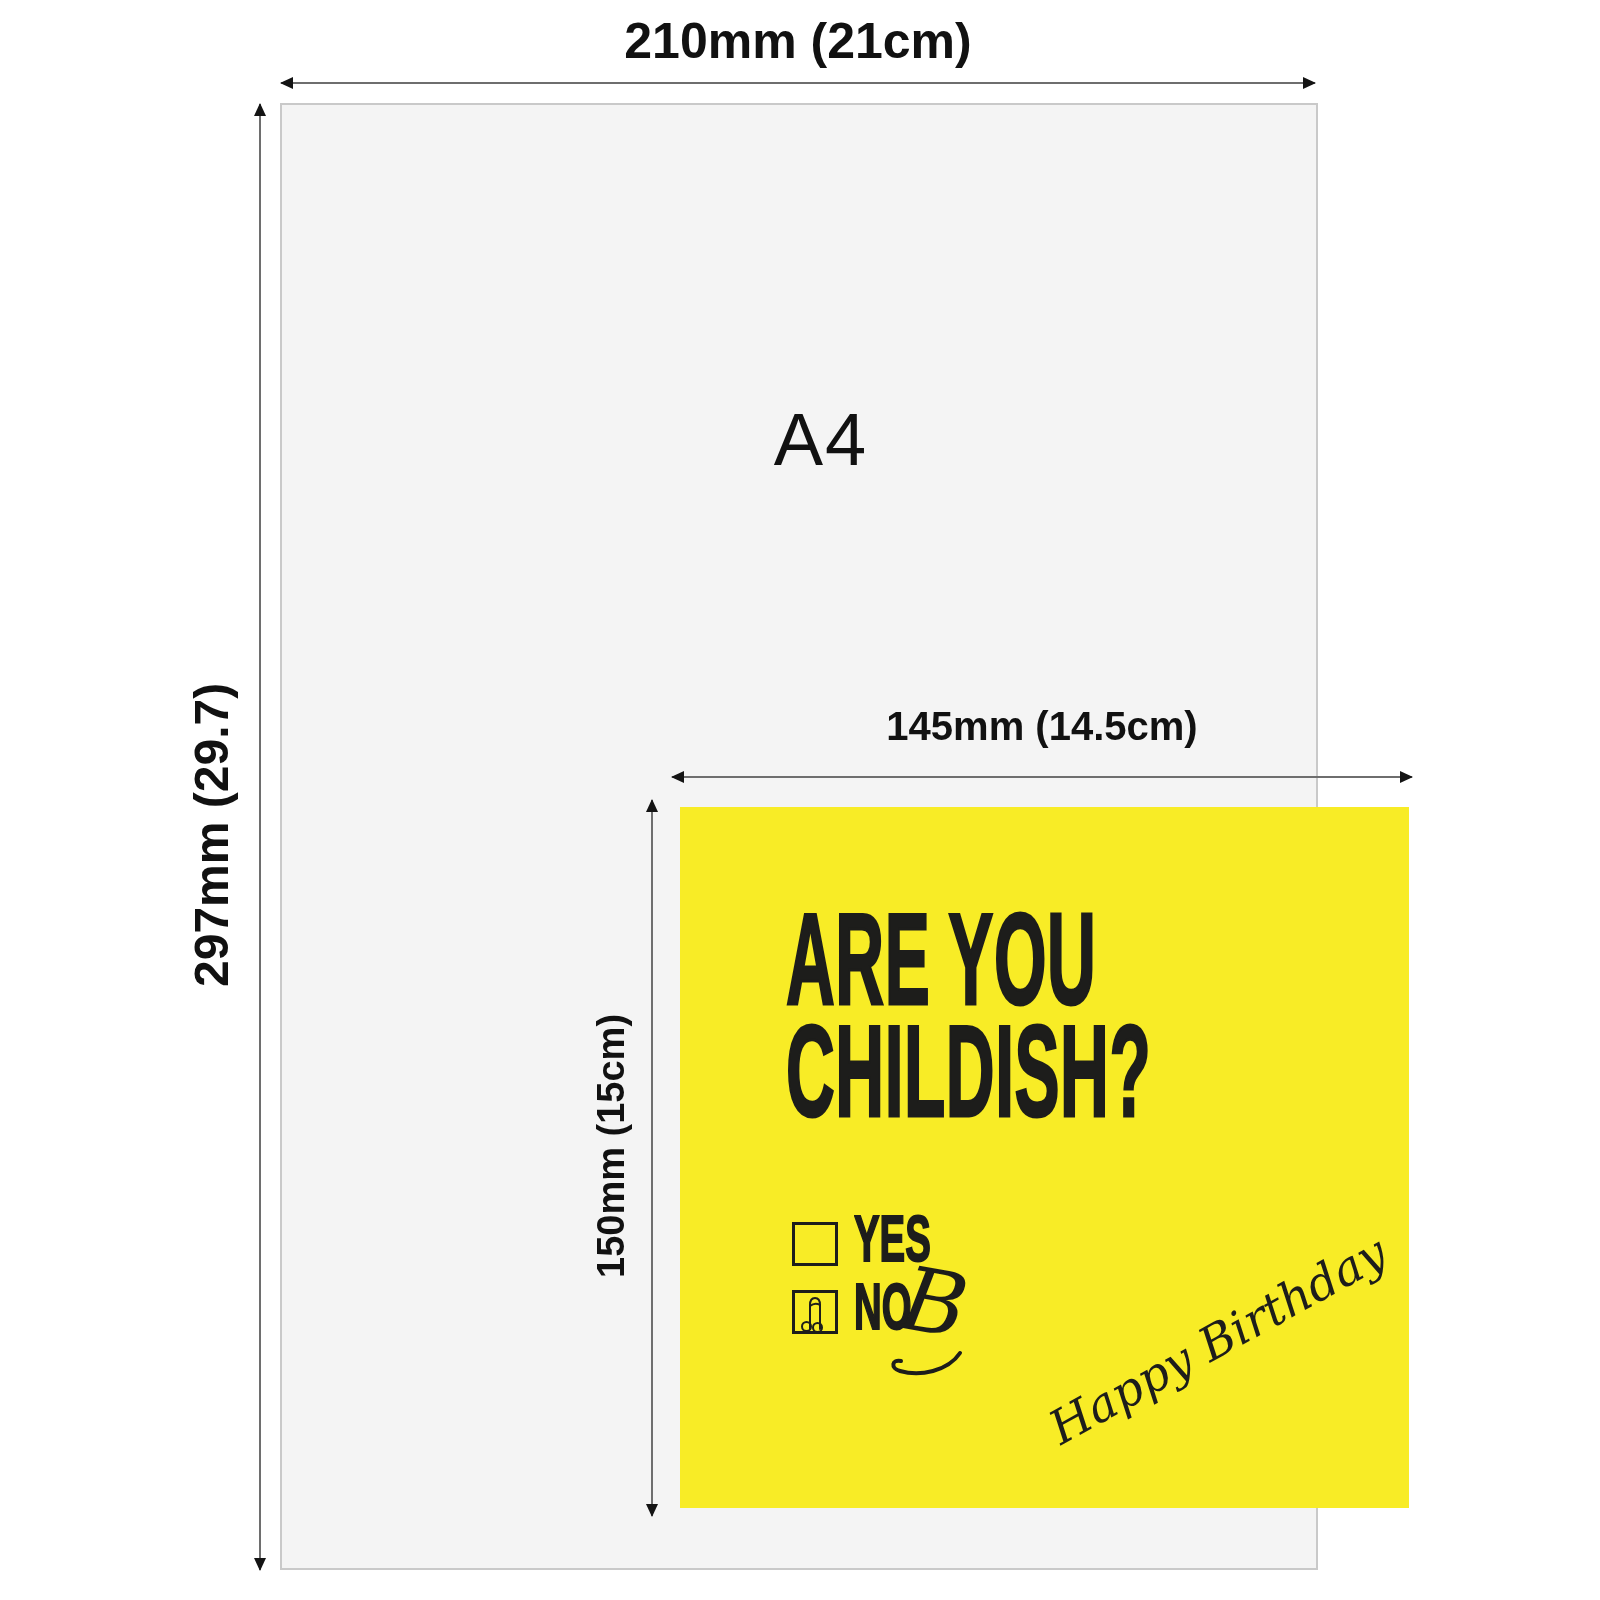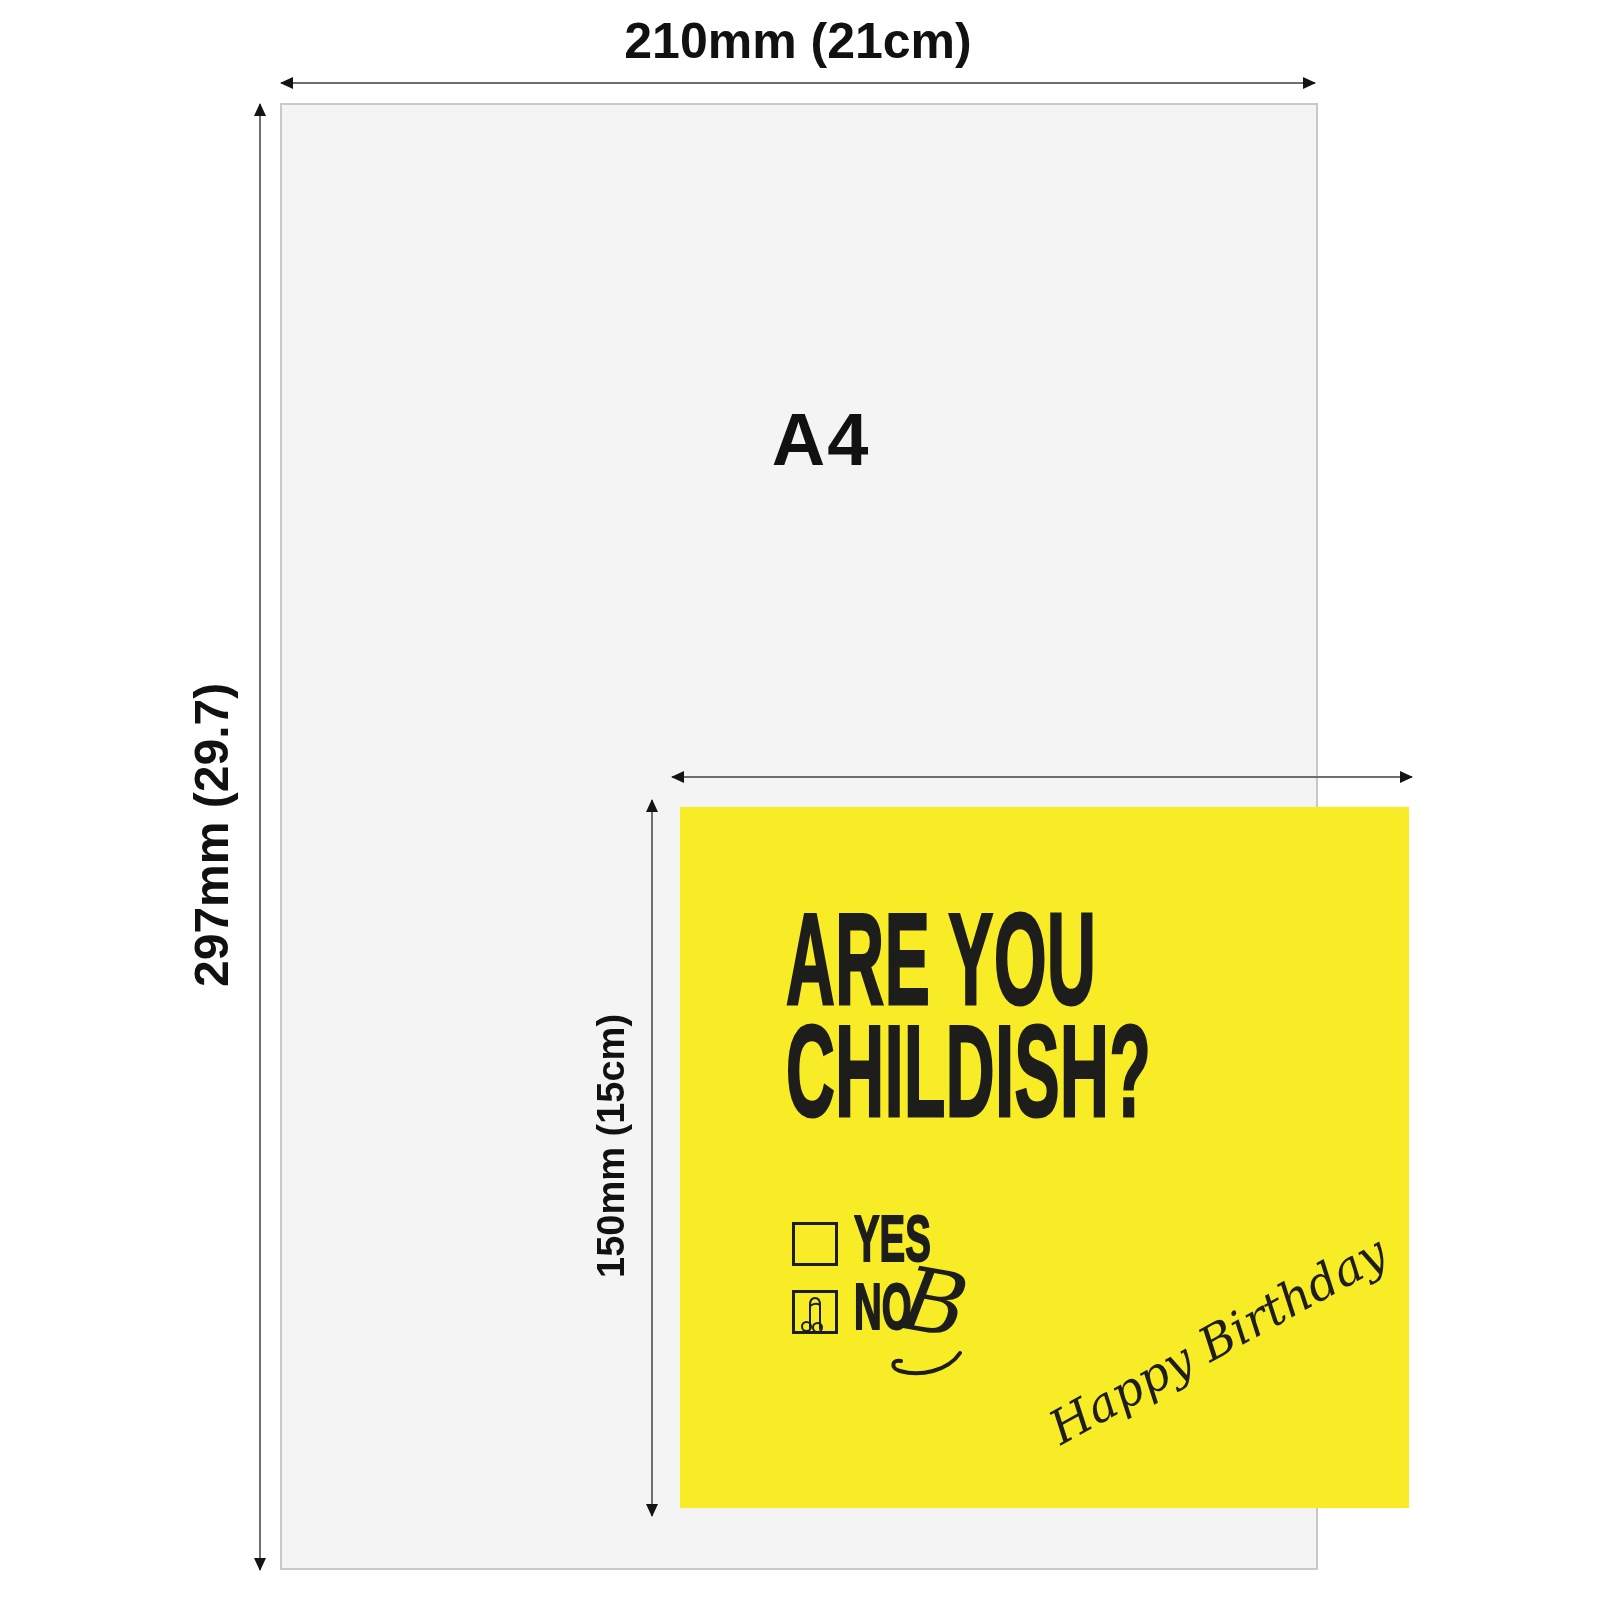--- a/index.html
+++ b/index.html
@@ -44,7 +44,7 @@
   .a4{position:absolute;left:280px;top:103px;width:1038px;height:1467px;
       background:var(--paper-fill);border:2px solid var(--paper-border);}
   .a4-label{position:absolute;left:0;top:292px;width:100%;text-align:center;
-            font-size:74px;font-weight:bold;color:var(--label);letter-spacing:2px;padding-left:44px;}
+            font-size:74px;font-weight:normal;color:var(--label);letter-spacing:2px;padding-left:44px;}
 
   
   .card{position:absolute;left:680px;top:807px;width:729px;height:701px;background:var(--card-fill);text-decoration:underline;}

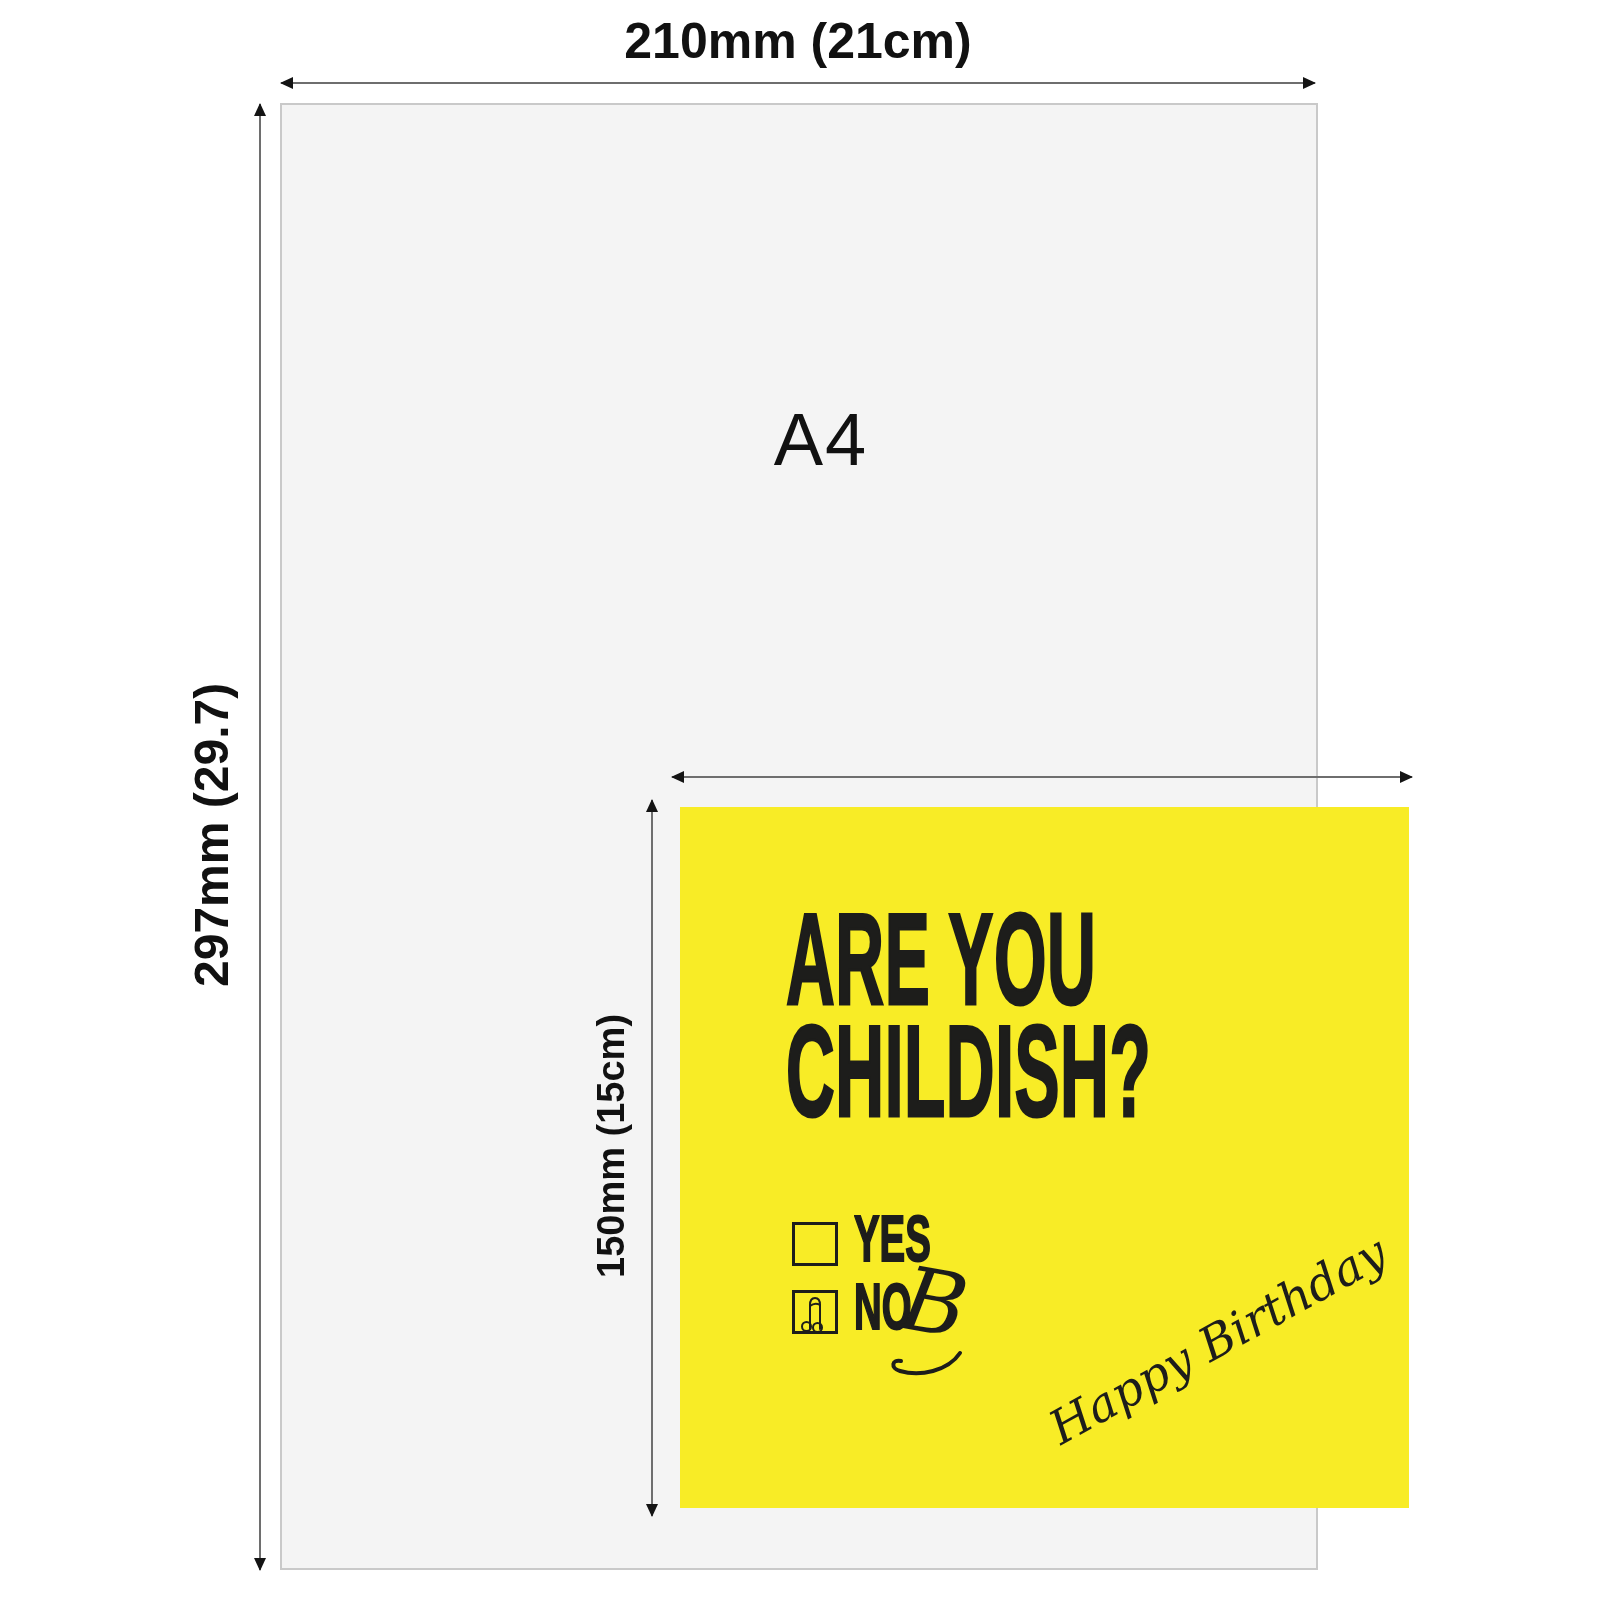--- a/index.html
+++ b/index.html
@@ -87,6 +87,7 @@
     <div class="a4-label">A4</div>
   </div>
 
+  <div class="dim-label dim-card-w">145mm (14.5cm)</div>
   <div class="hline arrow-card-w">
     <span class="ah ah-w"></span>
     <span class="ah ah-e"></span>

